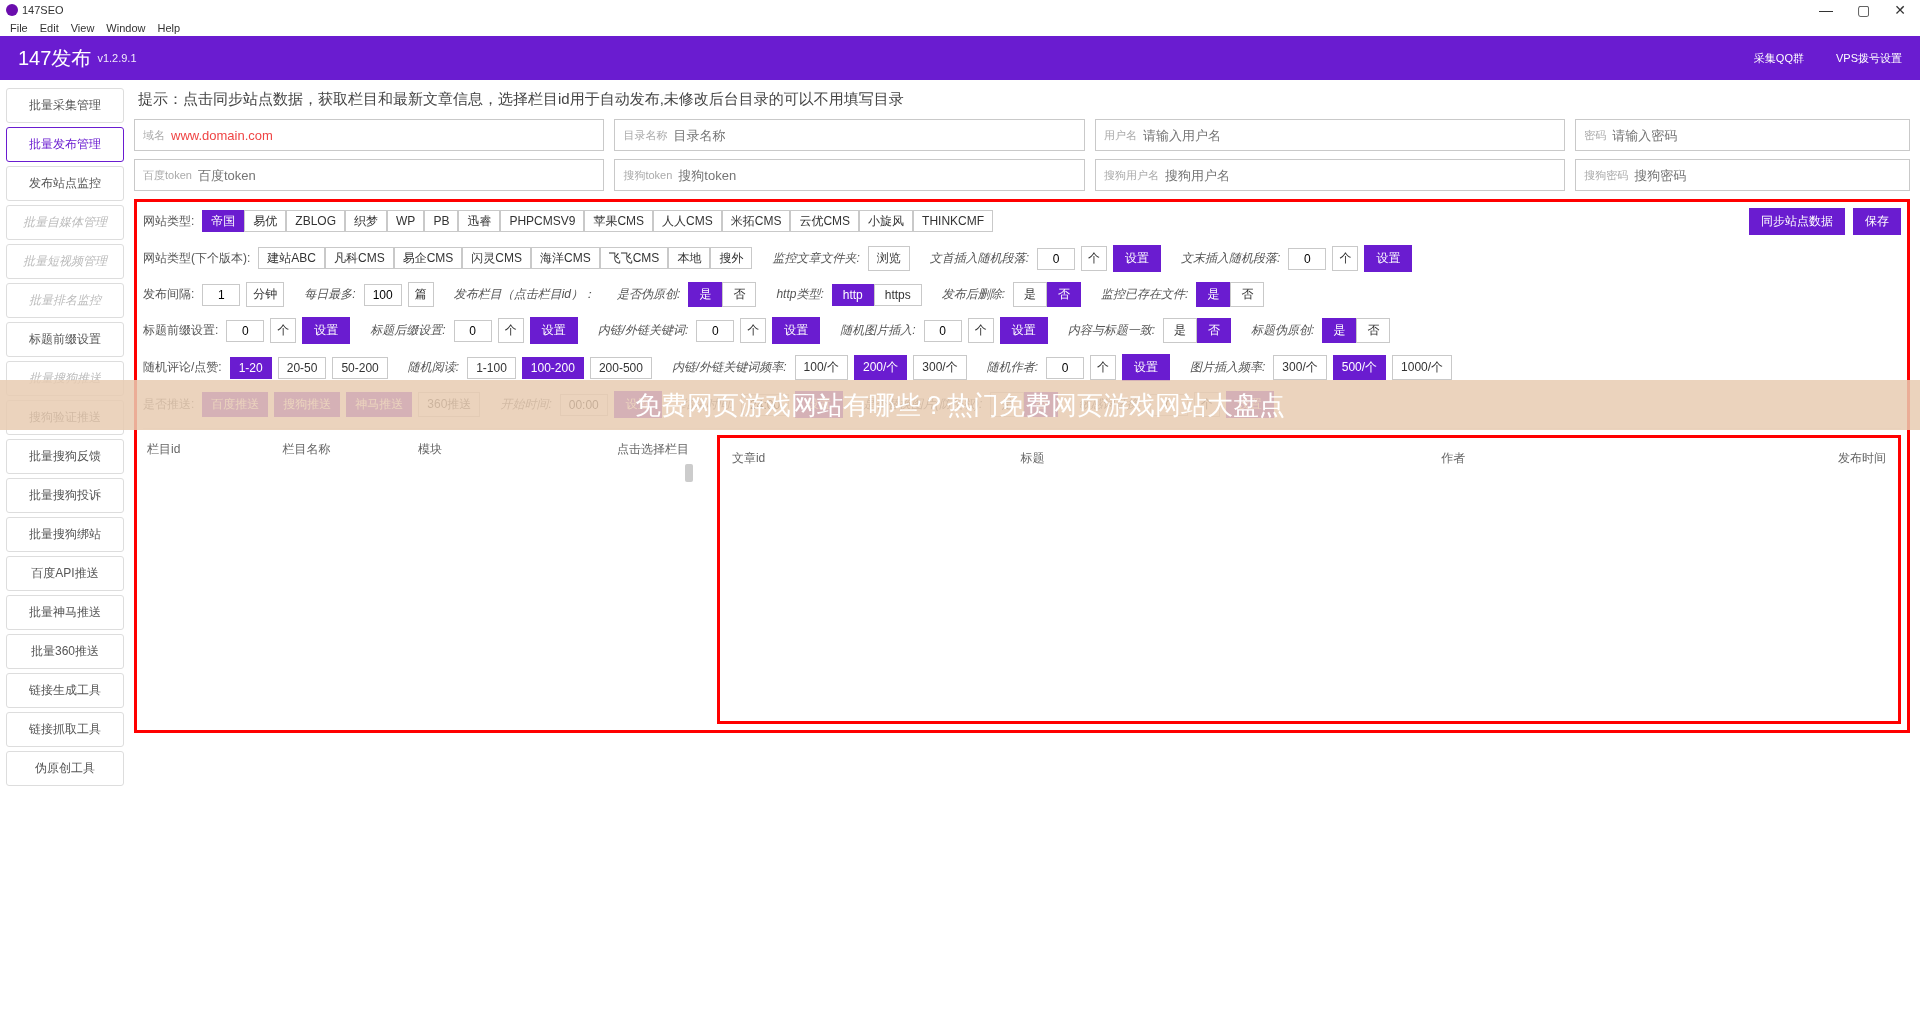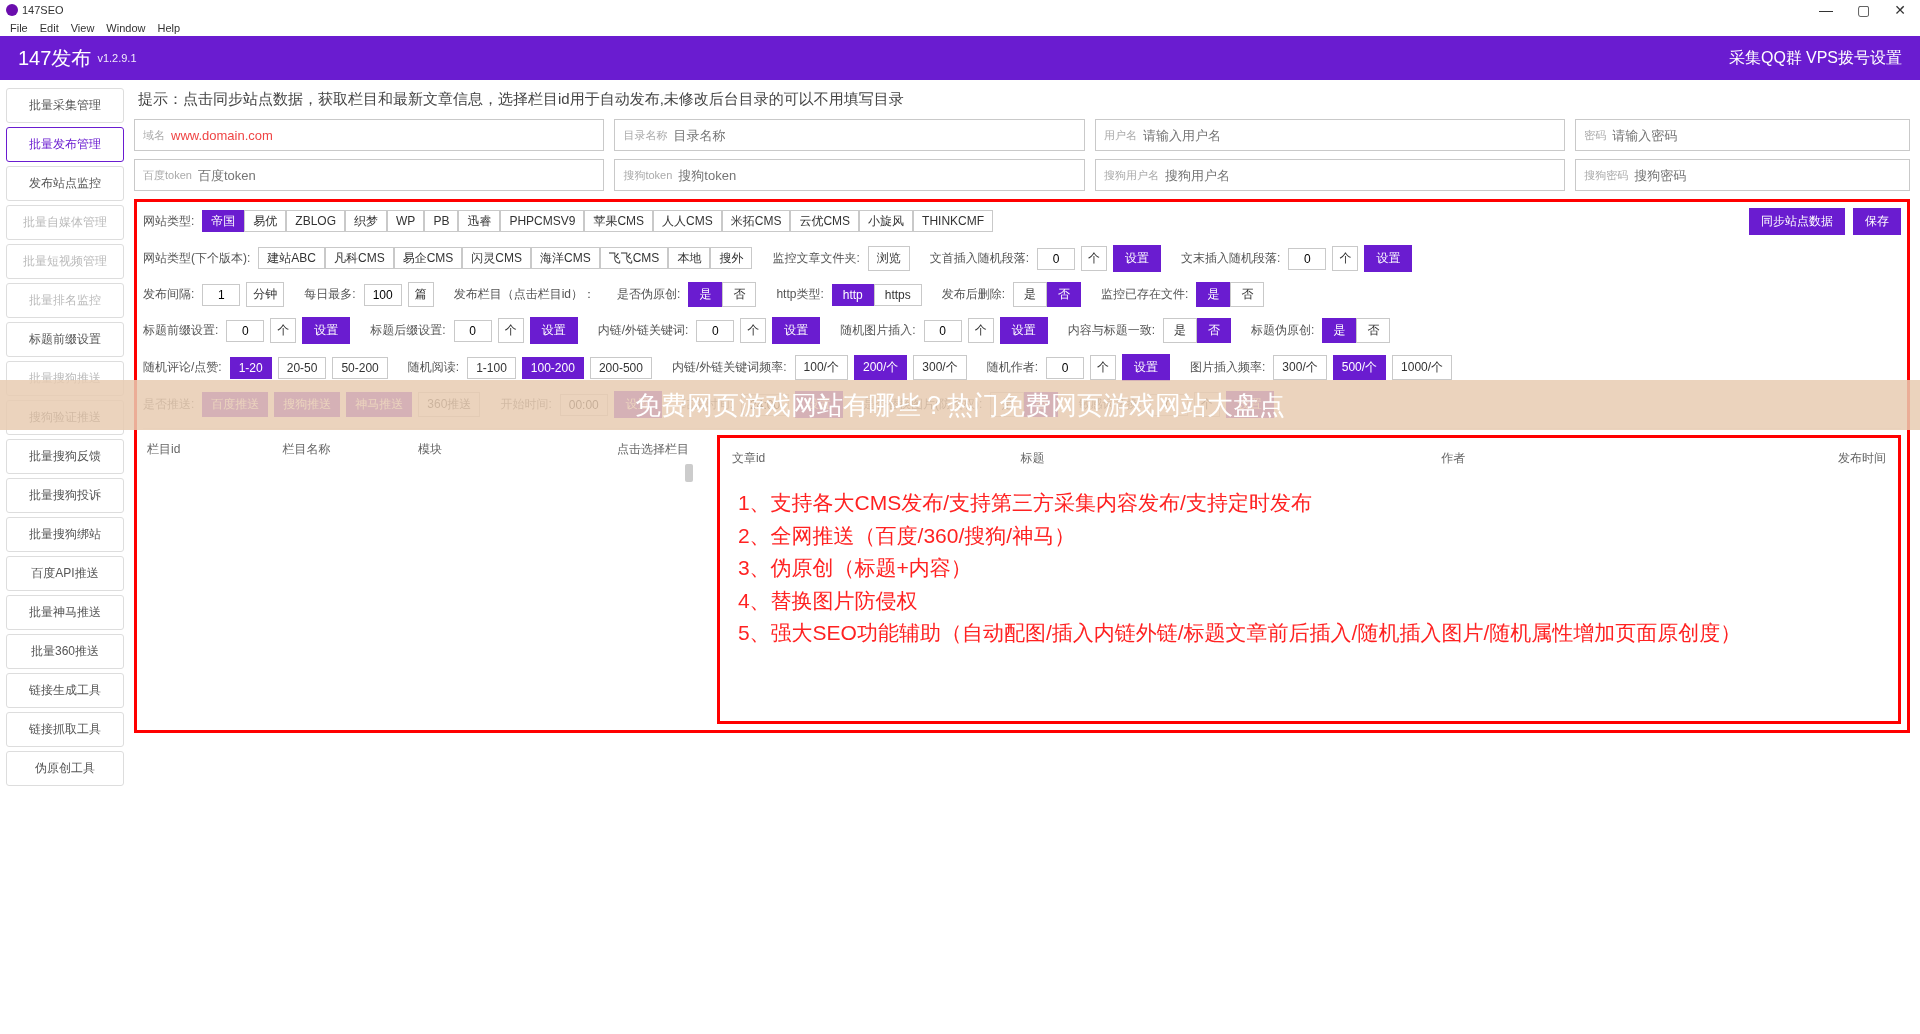--- a/index.html
+++ b/index.html
@@ -12,7 +12,7 @@
 .header { background: #6a1cd0; color: #fff; height: 44px; display: flex; align-items: center; padding: 0 18px; }
 .header-title { font-size: 20px; font-weight: 500; }
 .header-version { font-size: 11px; margin-left: 6px; opacity: .9; }
-.header-right { margin-left: auto; display: flex; gap: 4px; font-size: 16px; align-items: flex-end; }
+.header-right { margin-left: auto; display: flex; gap: 32px; font-size: 11px; align-items: flex-end; }
 .body { display: flex; height: calc(1034px - 20px - 18px - 44px); }
 .sidebar { width: 130px; padding: 8px 6px; display: flex; flex-direction: column; gap: 4px; }
 .side-btn { border: 1px solid #ddd; border-radius: 3px; padding: 8px 4px; text-align: center; font-size: 12px; background: #fff; cursor: pointer; color: #555; }

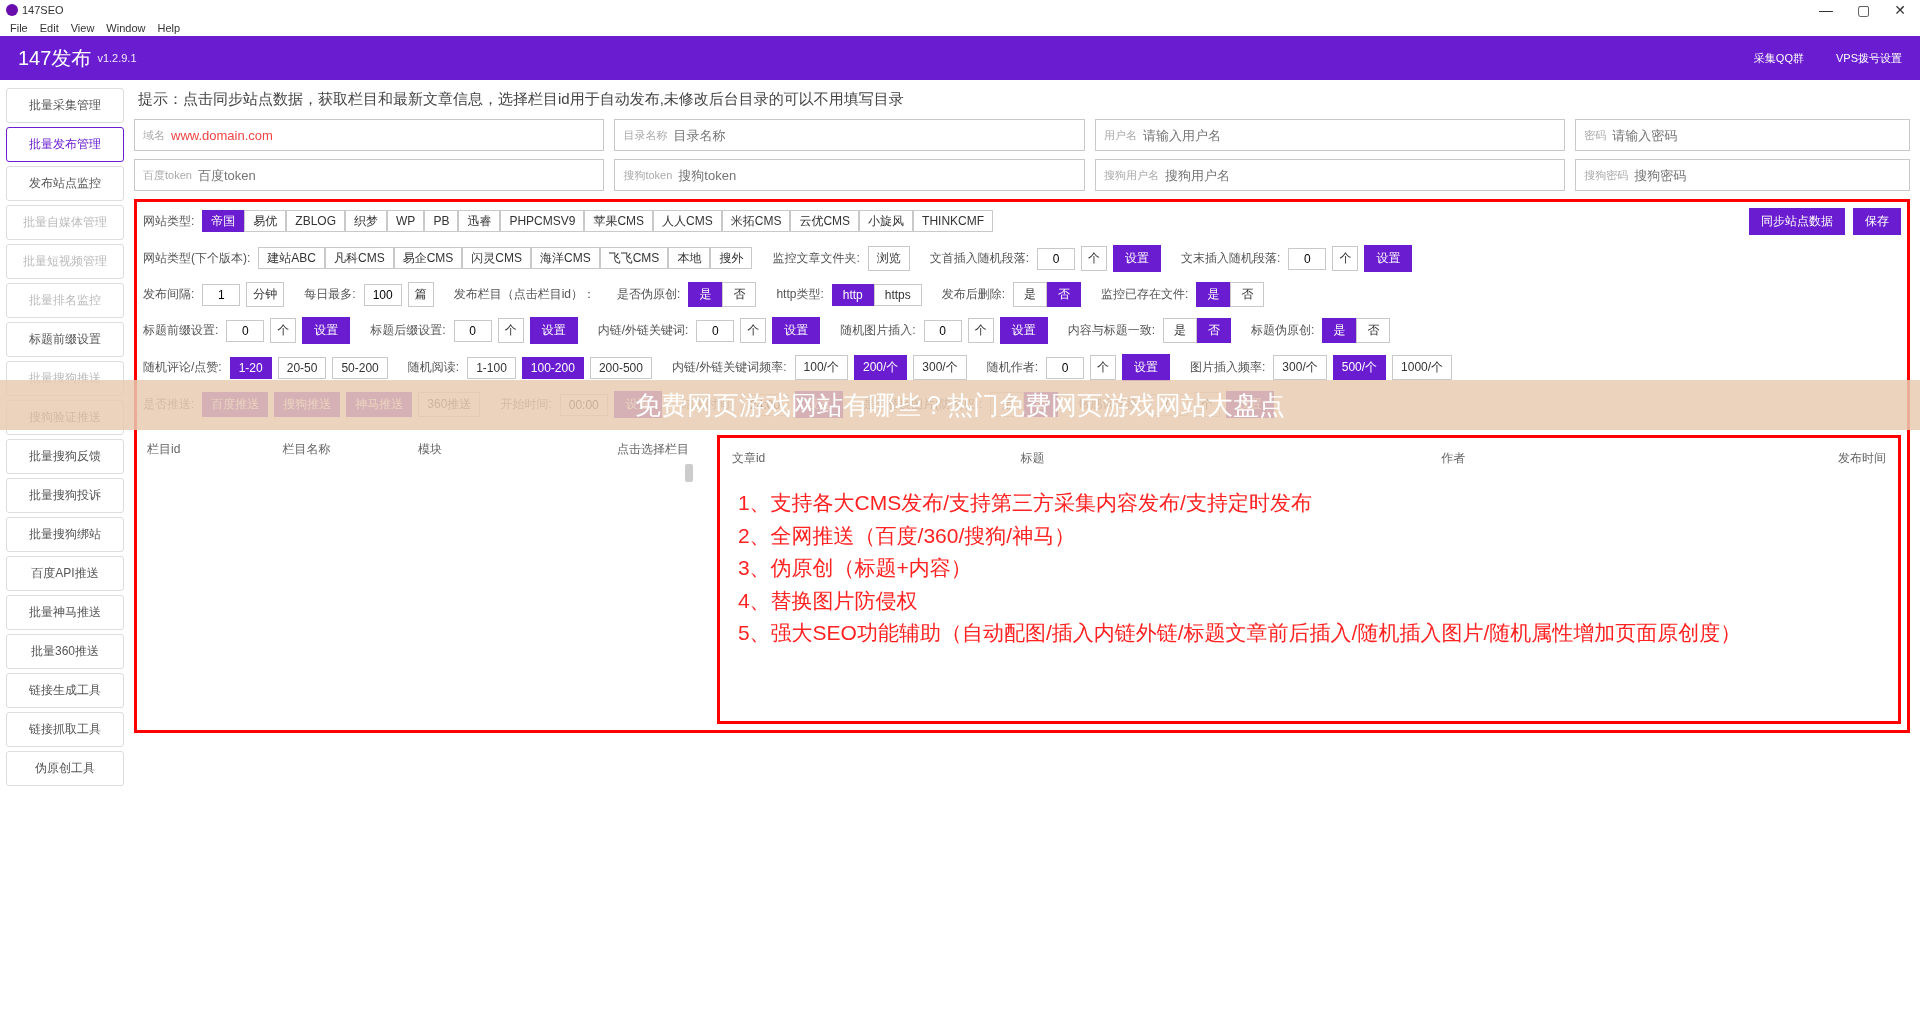--- a/index.html
+++ b/index.html
@@ -17,7 +17,7 @@
 .sidebar { width: 130px; padding: 8px 6px; display: flex; flex-direction: column; gap: 4px; }
 .side-btn { border: 1px solid #ddd; border-radius: 3px; padding: 8px 4px; text-align: center; font-size: 12px; background: #fff; cursor: pointer; color: #555; }
 .side-btn.active { color: #6a1cd0; border-color: #6a1cd0; }
-.side-btn.disabled { color: #bbb; }
+.side-btn.disabled { color: #bbb; font-style: italic; }
 .main { flex: 1; padding: 8px 10px 0 4px; }
 .hint { font-size: 15px; color: #444; margin: 2px 0 10px 4px; }
 .input-row { display: flex; gap: 10px; margin-bottom: 8px; border-radius: 9px; }

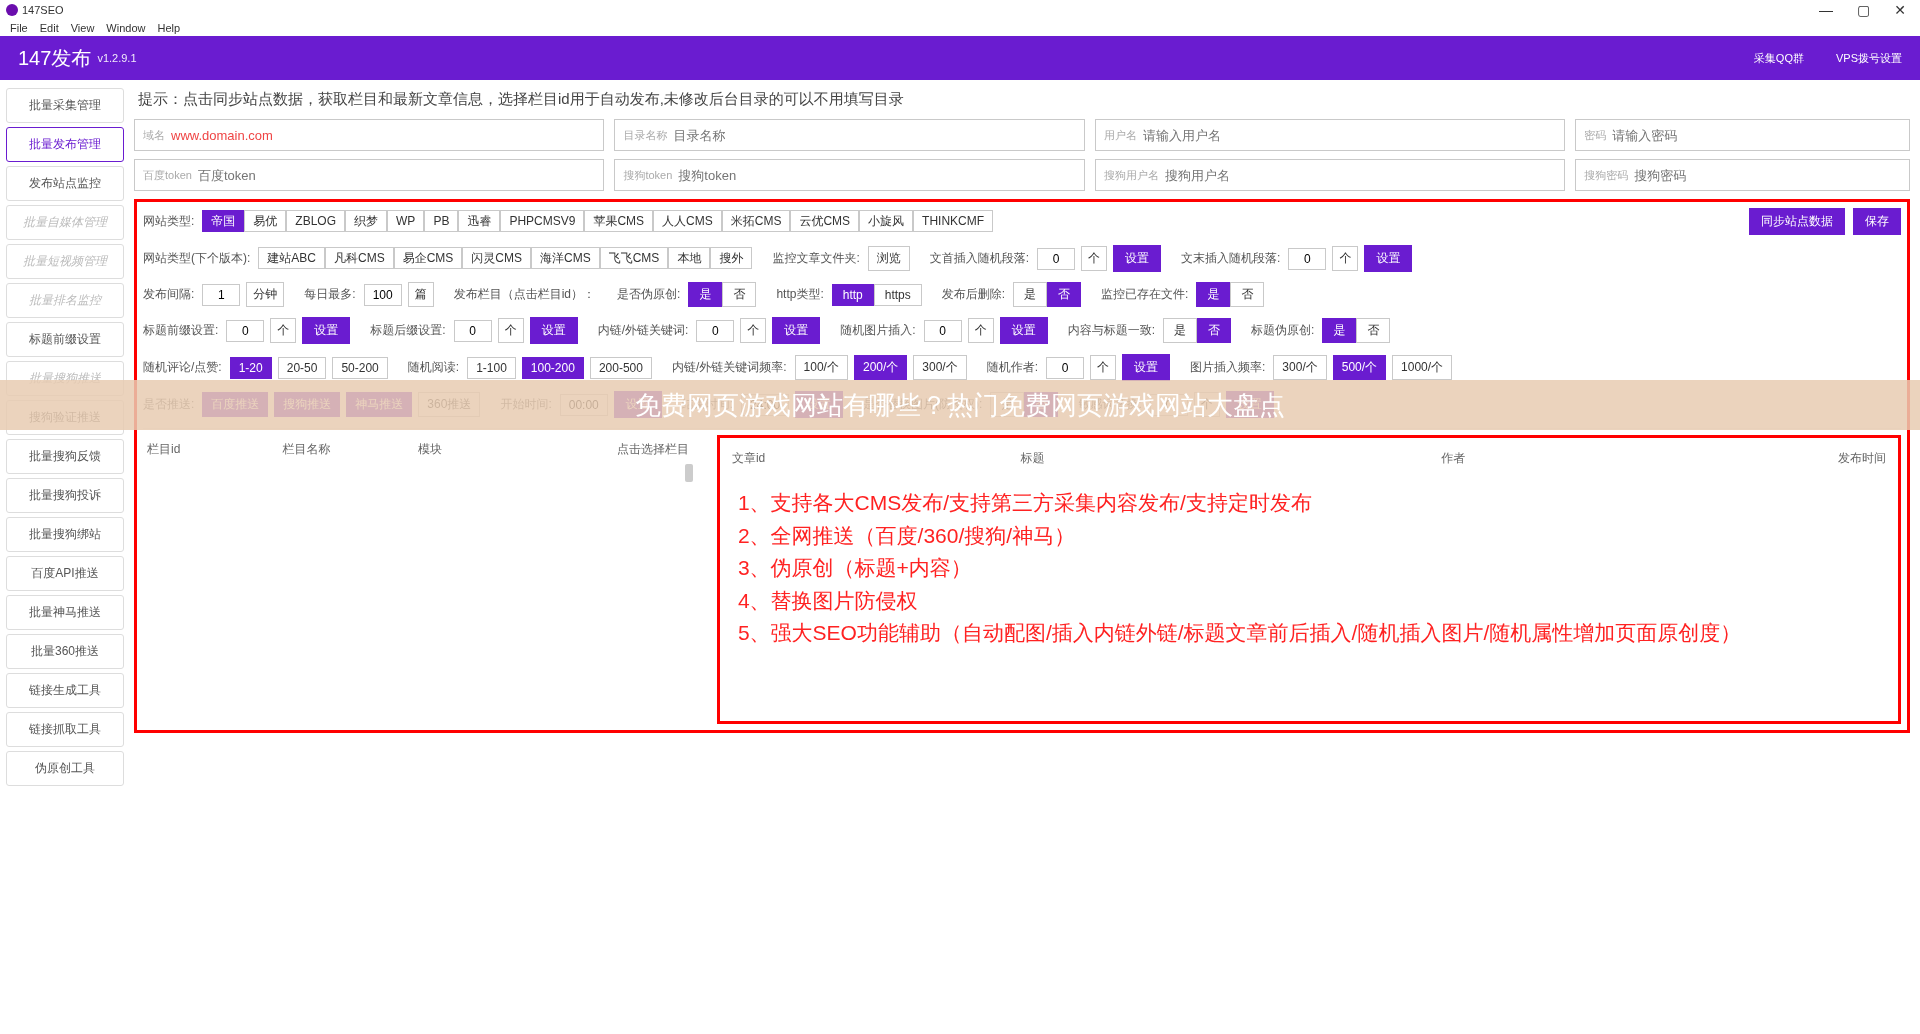--- a/index.html
+++ b/index.html
@@ -45,7 +45,7 @@
 .scroll-thumb { width: 8px; background: #ccc; height: 18px; border-radius: 2px; margin-left: auto;}
 .feature-box { border: 3px solid #f00; flex: 1.35; padding: 20px 18px; }
 .feature-list { font-size: 21px; color: #f22; line-height: 1.55; }
-.spacer-lbl{ margin-left: 14px;}
+.spacer-lbl{ margin-left: 14px; font-style: italic;}
 </style>
 </head>
 <body>

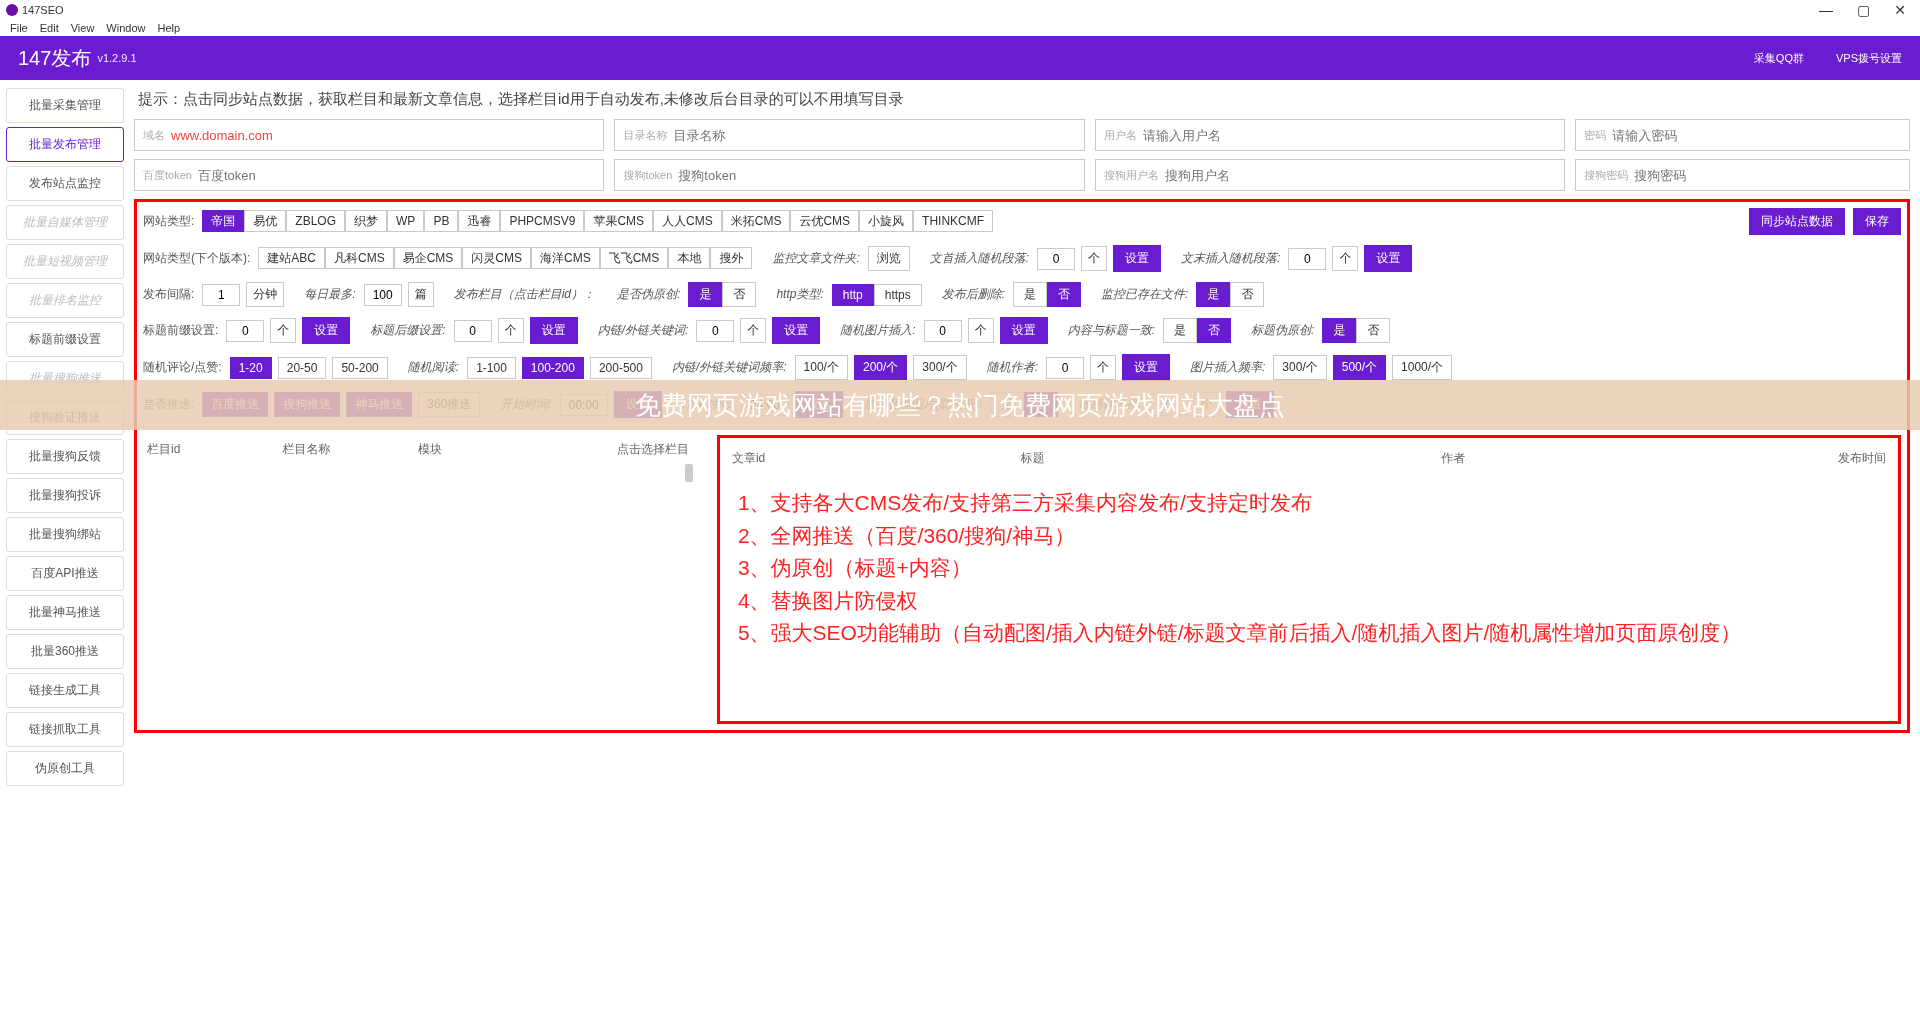--- a/index.html
+++ b/index.html
@@ -287,13 +287,6 @@
               <span class="th" style="text-align:center">作者</span>
               <span class="th" style="text-align:right">发布时间</span>
           </div>
-          <div class="feature-list" id="features">
-              <div>1、支持各大CMS发布/支持第三方采集内容发布/支持定时发布</div>
-              <div>2、全网推送（百度/360/搜狗/神马）</div>
-              <div>3、伪原创（标题+内容）</div>
-              <div>4、替换图片防侵权</div>
-              <div>5、强大SEO功能辅助（自动配图/插入内链外链/标题文章前后插入/随机插入图片/随机属性增加页面原创度）</div>
-            </div>
         </div>
       </div>
     </div>

